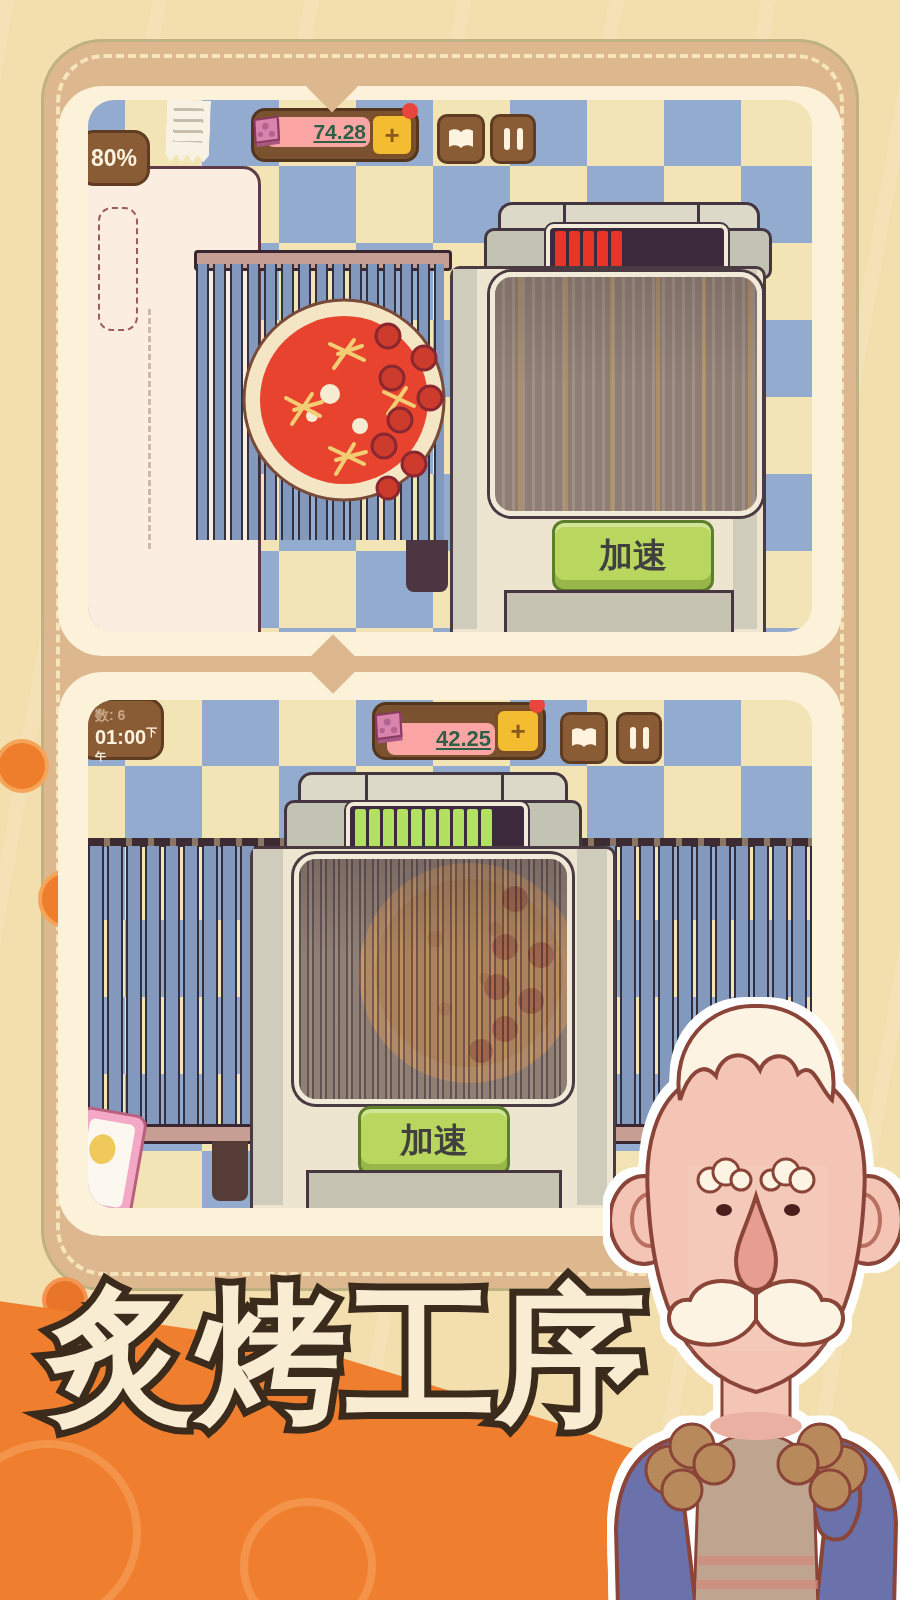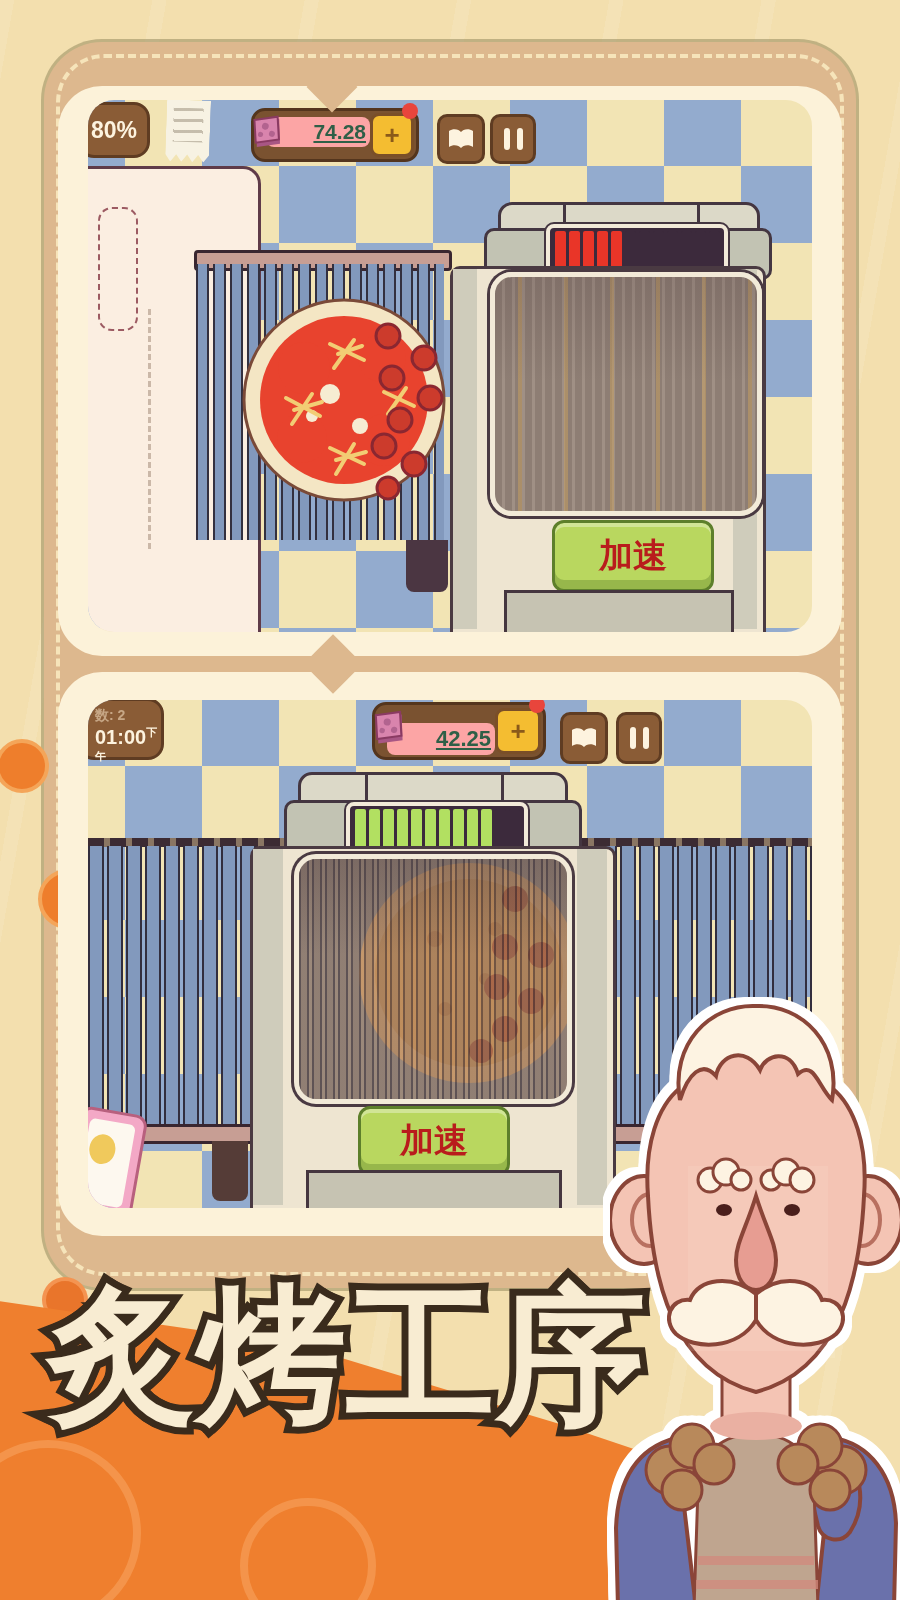--- a/index.html
+++ b/index.html
@@ -70,7 +70,7 @@
 
   
   .ui-brown{background:#8a5c36;border:3px solid #5f3c22;color:#fdf3df;}
-  .badge{border-radius:16px;display:flex;align-items:center;justify-content:center;font-weight:bold;}
+  .badge{border-radius:16px;display:flex;align-items:center;justify-content:center;font-weight:bold;margin-top:28px;}
   .receipt{background:#f7f2e3;transform:rotate(2deg);
     clip-path:polygon(0 0,100% 0,100% 88%,87% 100%,75% 88%,62% 100%,50% 88%,37% 100%,25% 88%,12% 100%,0 88%);}
   .receipt .rlines{position:absolute;left:7px;right:7px;top:8px;height:34px;

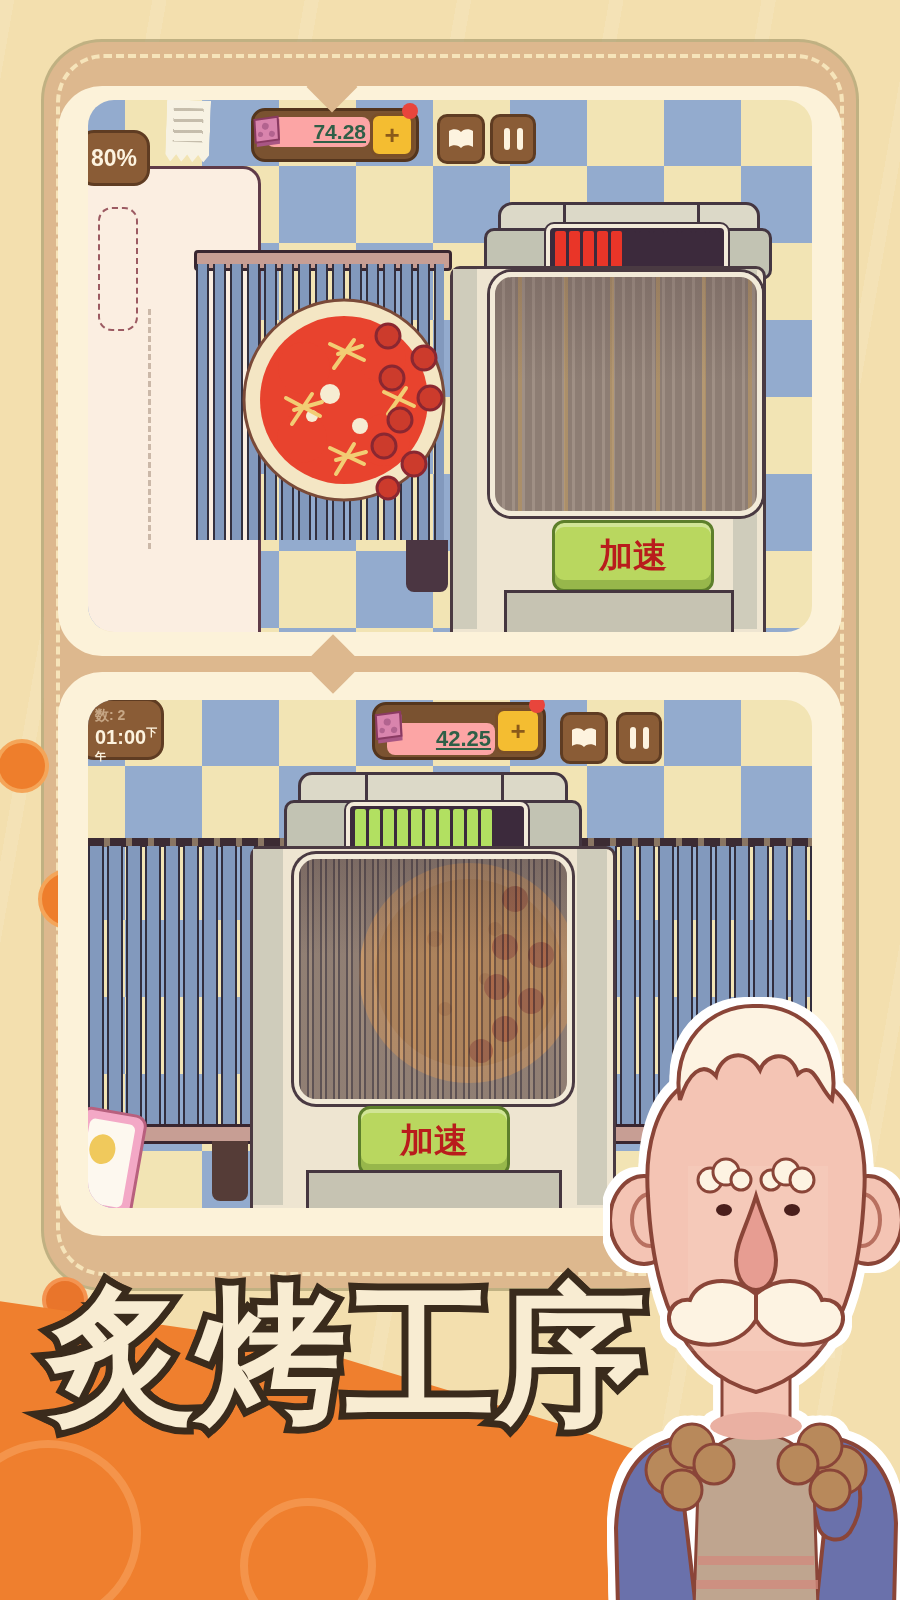--- a/index.html
+++ b/index.html
@@ -65,7 +65,7 @@
   .speed-btn{background:#b9d75f;border:3px solid #5d7f2b;border-radius:12px;
     box-shadow:inset 0 -9px 0 rgba(90,122,40,.35), inset 0 4px 0 rgba(255,255,255,.35);
     display:flex;align-items:center;justify-content:center;
-    font-size:34px;font-weight:bold;color:#b91c1c;cursor:pointer;}
+    font-size:34px;font-weight:bold;color:#404040;cursor:pointer;}
   .oven-base{background:#c6c3b2;border:3px solid #45363f;}
 
   

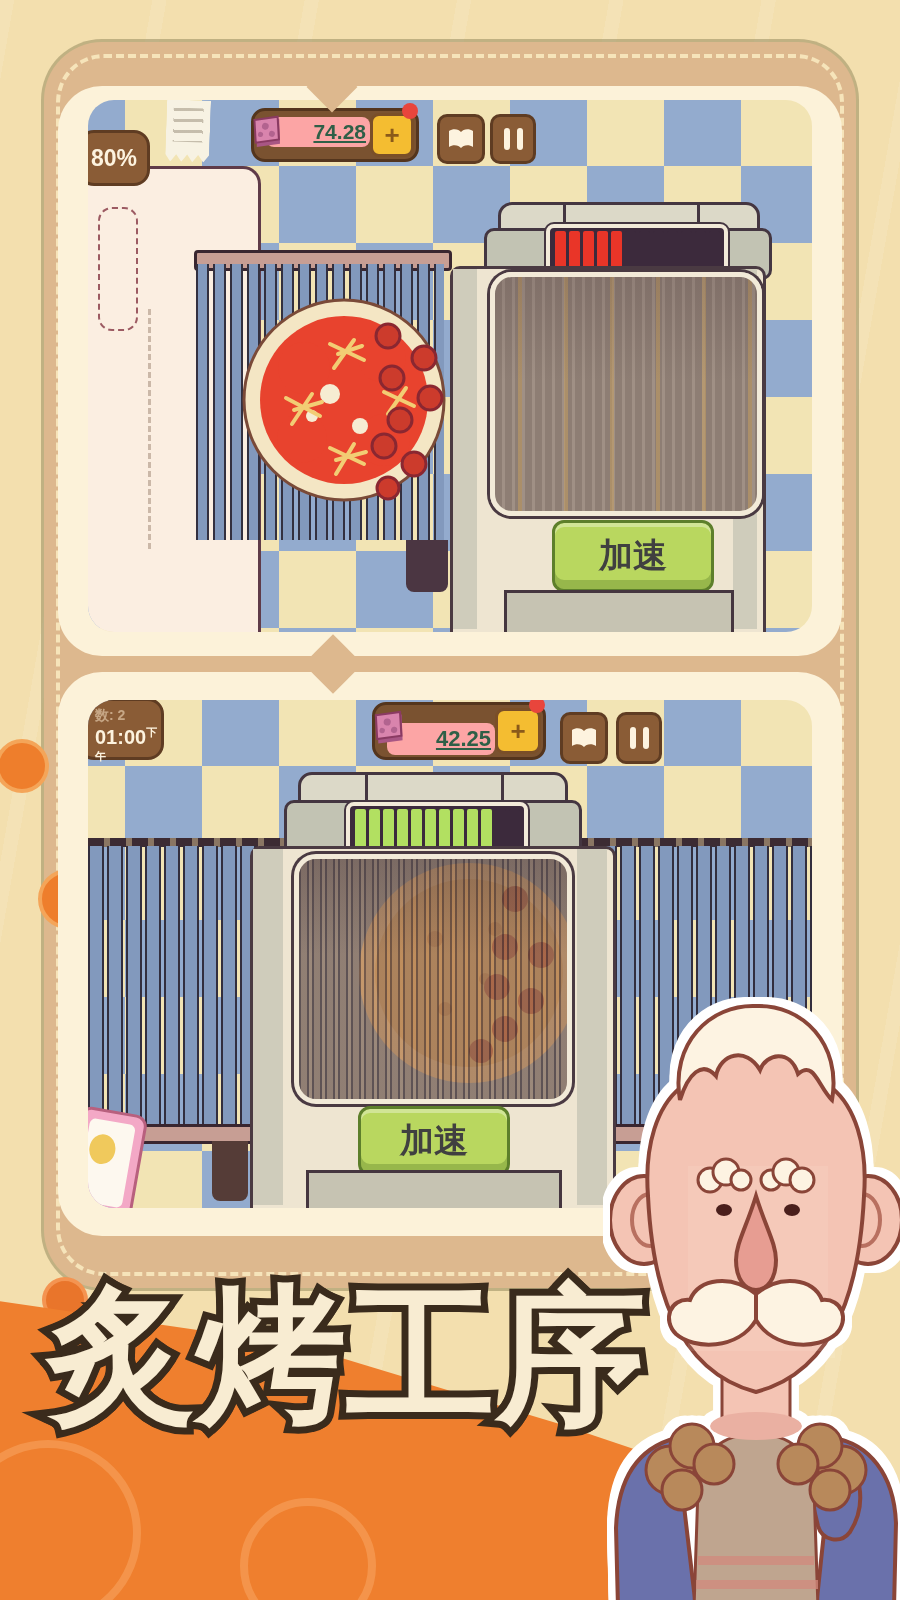--- a/index.html
+++ b/index.html
@@ -297,7 +297,7 @@
     </div>
 
     <div class="abs ui-brown" style="left:-10px;top:-2px;width:86px;height:62px;border-radius:16px;padding-left:14px;box-sizing:border-box;">
-      <div style="font-size:14px;font-weight:bold;color:rgba(250,230,200,.55);margin-top:6px;">数: 2</div>
+      <div style="font-size:14px;font-weight:bold;color:rgba(250,230,200,.55);margin-top:6px;">数: 6</div>
       <div style="font-size:20px;font-weight:bold;">
         <span>01:00</span><sup style="font-size:11px;">下午</sup>
       </div>

